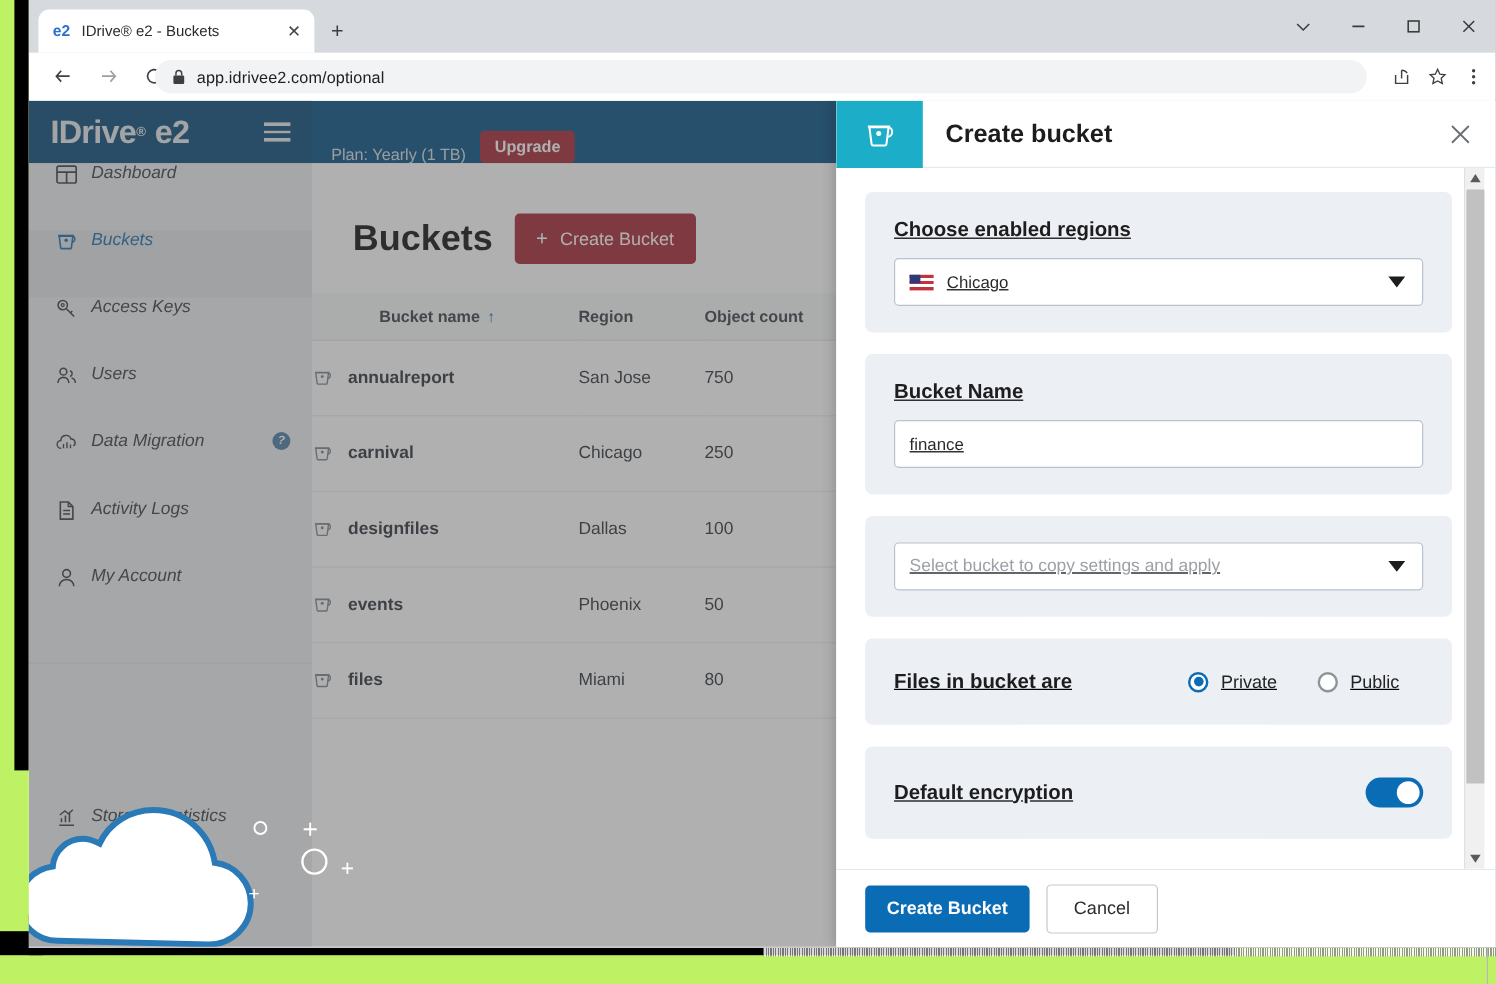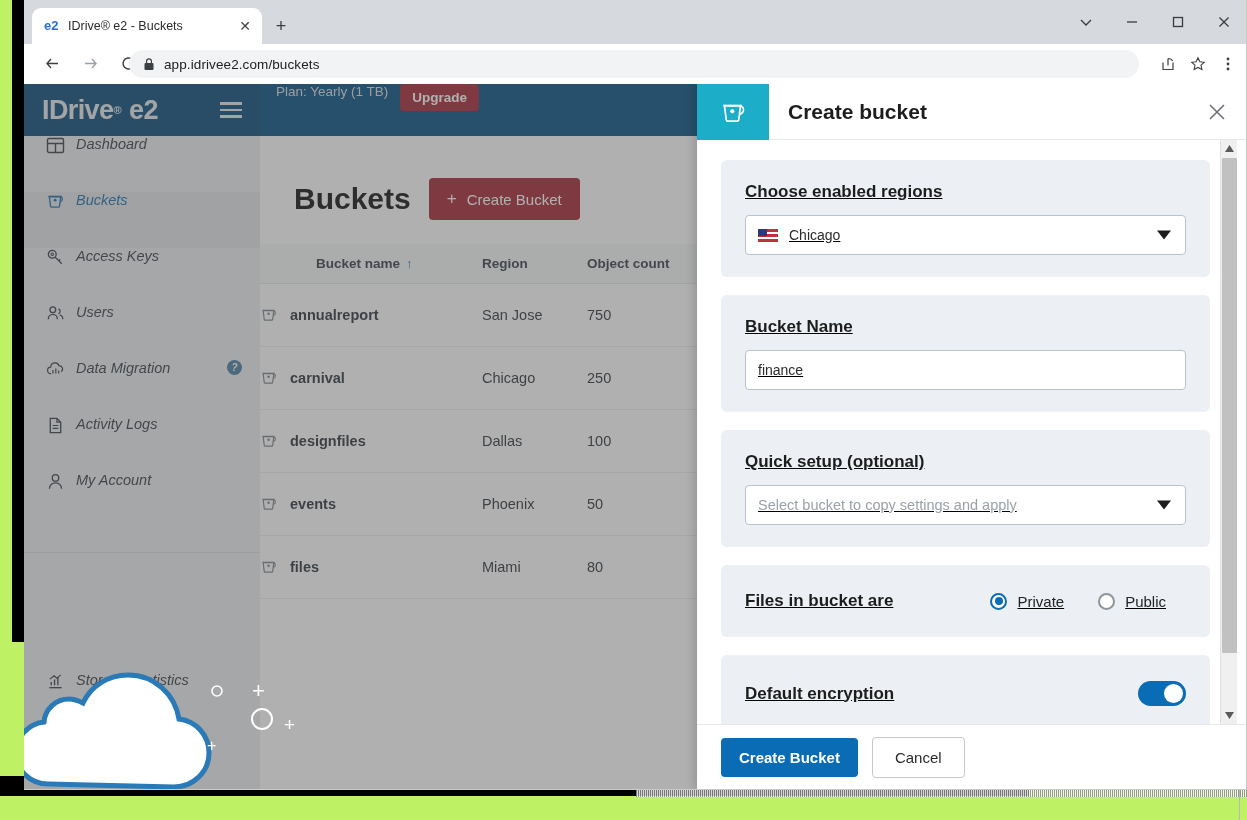--- a/index.html
+++ b/index.html
@@ -373,7 +373,7 @@
               <path d="M3.6 6V4.2a2.4 2.4 0 0 1 4.8 0V6" fill="none" stroke="currentColor" stroke-width="1.2"></path>
             </svg>
         </span>
-        <span class="url-text">app.idrivee2.com/buckets</span>
+        <span class="url-text">app.idrivee2.com/optional</span>
       </div>
 
       <div class="tb-right">

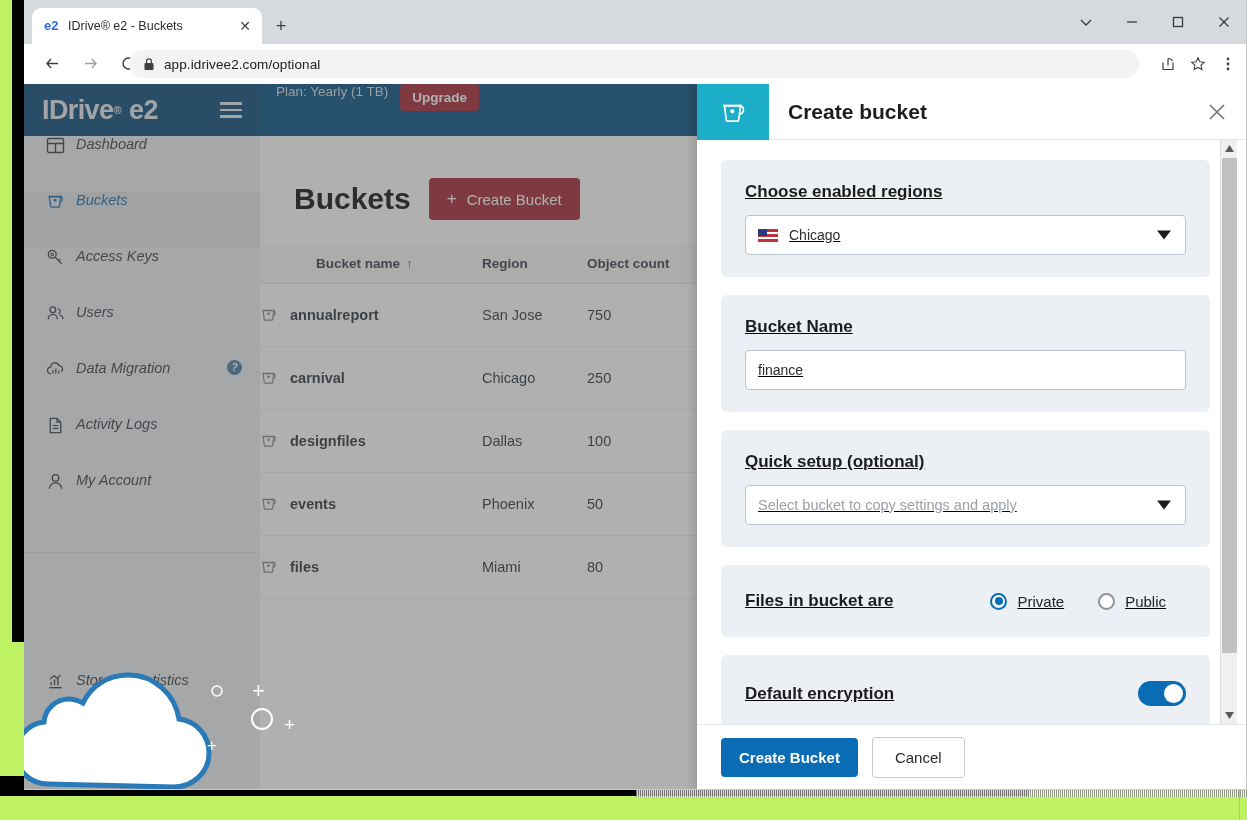--- a/index.html
+++ b/index.html
@@ -128,7 +128,7 @@
   .appbar {
     position: absolute; left: 0; top: 0; width: 673px; height: 52px;
     background: #075183;
-    display: flex; align-items: flex-start;
+    display: flex; align-items: flex-end;
   }
   .brand {
     width: 236px; height: 52px; background: #0a4c78;

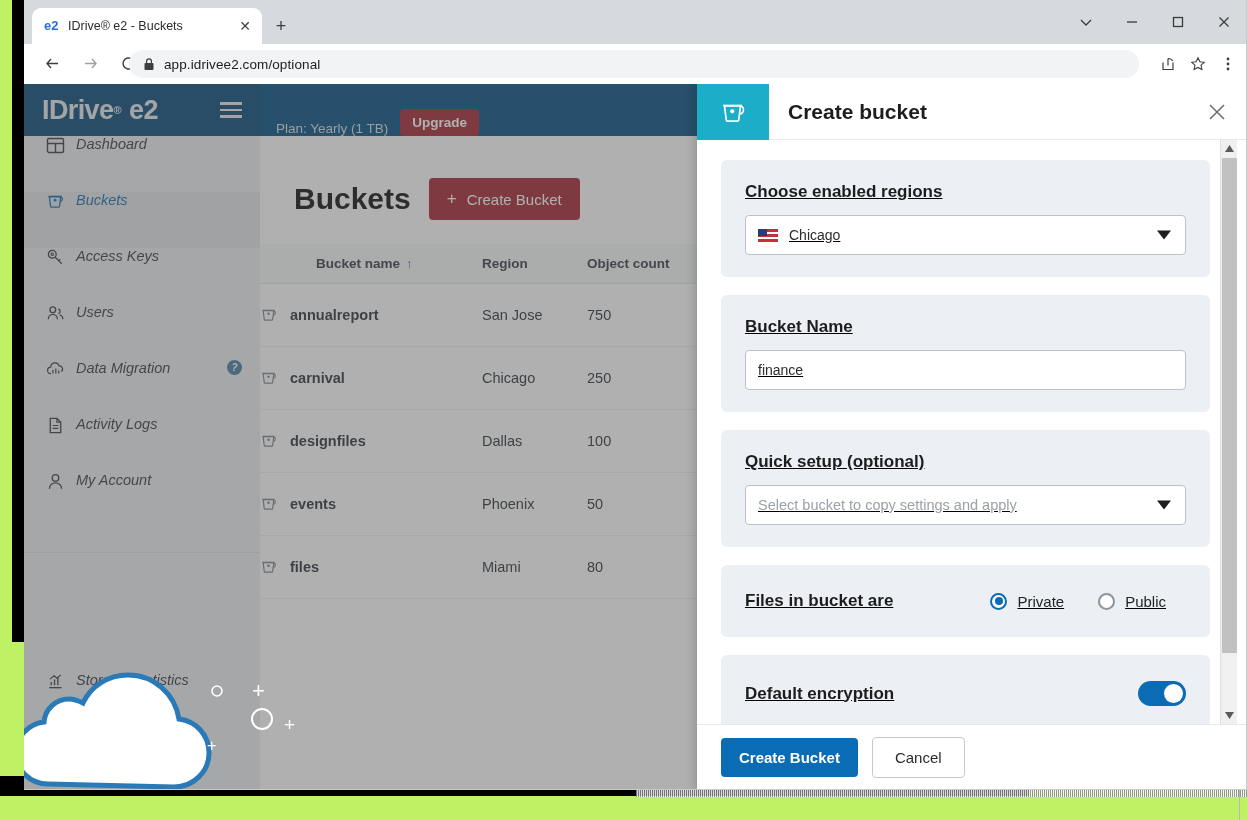--- a/index.html
+++ b/index.html
@@ -687,7 +687,6 @@
           </div>
 
           <div class="card">
-            <div class="card-label">Quick setup (optional)</div>
             <div class="field">
               <span class="ph">Select bucket to copy settings and apply</span>
               <span class="caret"></span>

